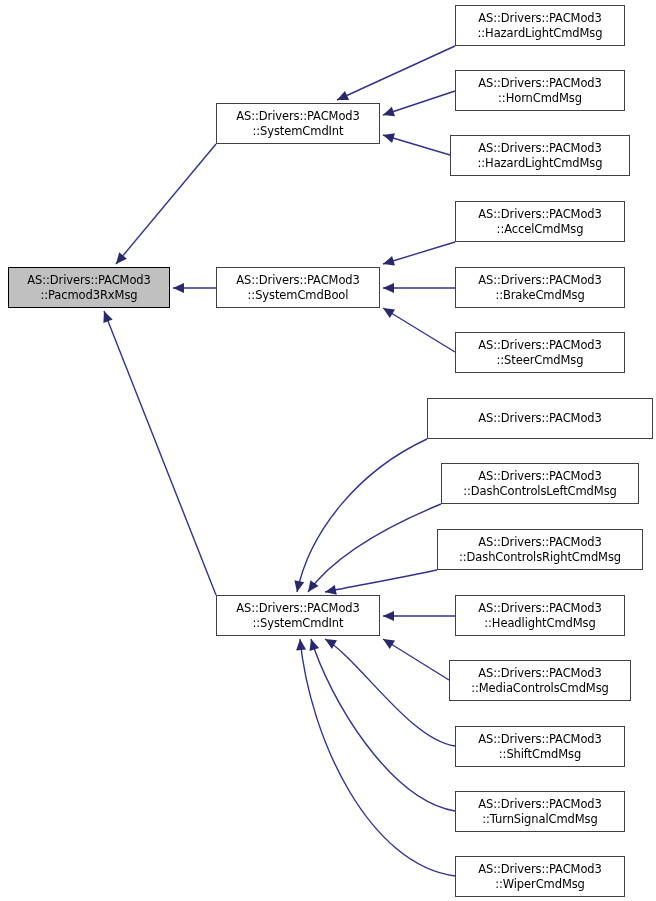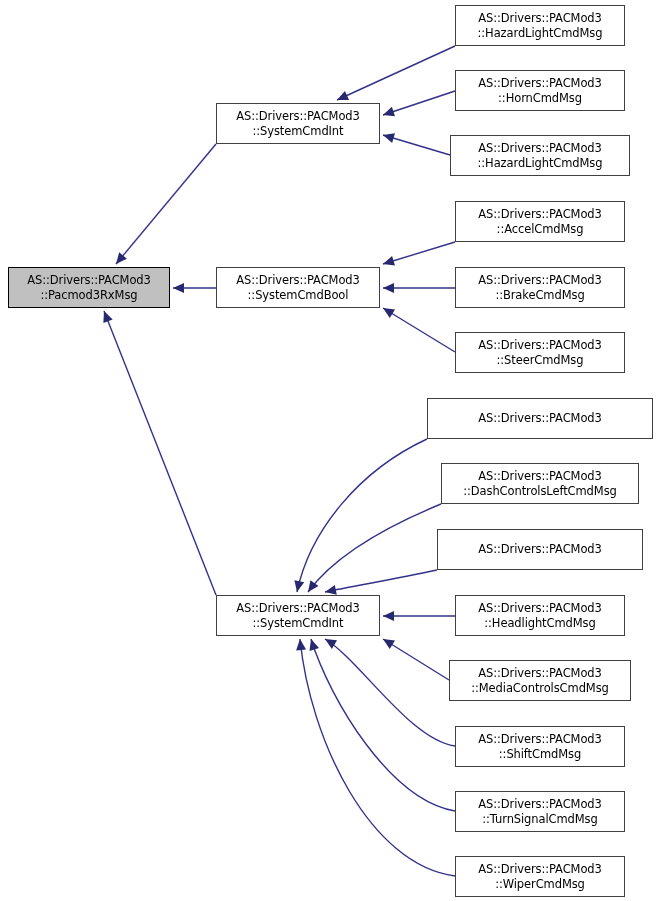--- a/index.html
+++ b/index.html
@@ -173,6 +173,7 @@
       </div>
       <div class="node" style="left: 437px; top: 529px; width: 206px; height: 41px; background: rgb(255, 255, 255); border-color: rgb(64, 64, 64);">
         <span class="ln">AS::Drivers::PACMod3</span>
+        <span class="ln">::DashControlsRightCmdMsg</span>
       </div>
       <div class="node" style="left: 455px; top: 595px; width: 170px; height: 41px; background: rgb(255, 255, 255); border-color: rgb(64, 64, 64);">
         <span class="ln">AS::Drivers::PACMod3</span>

